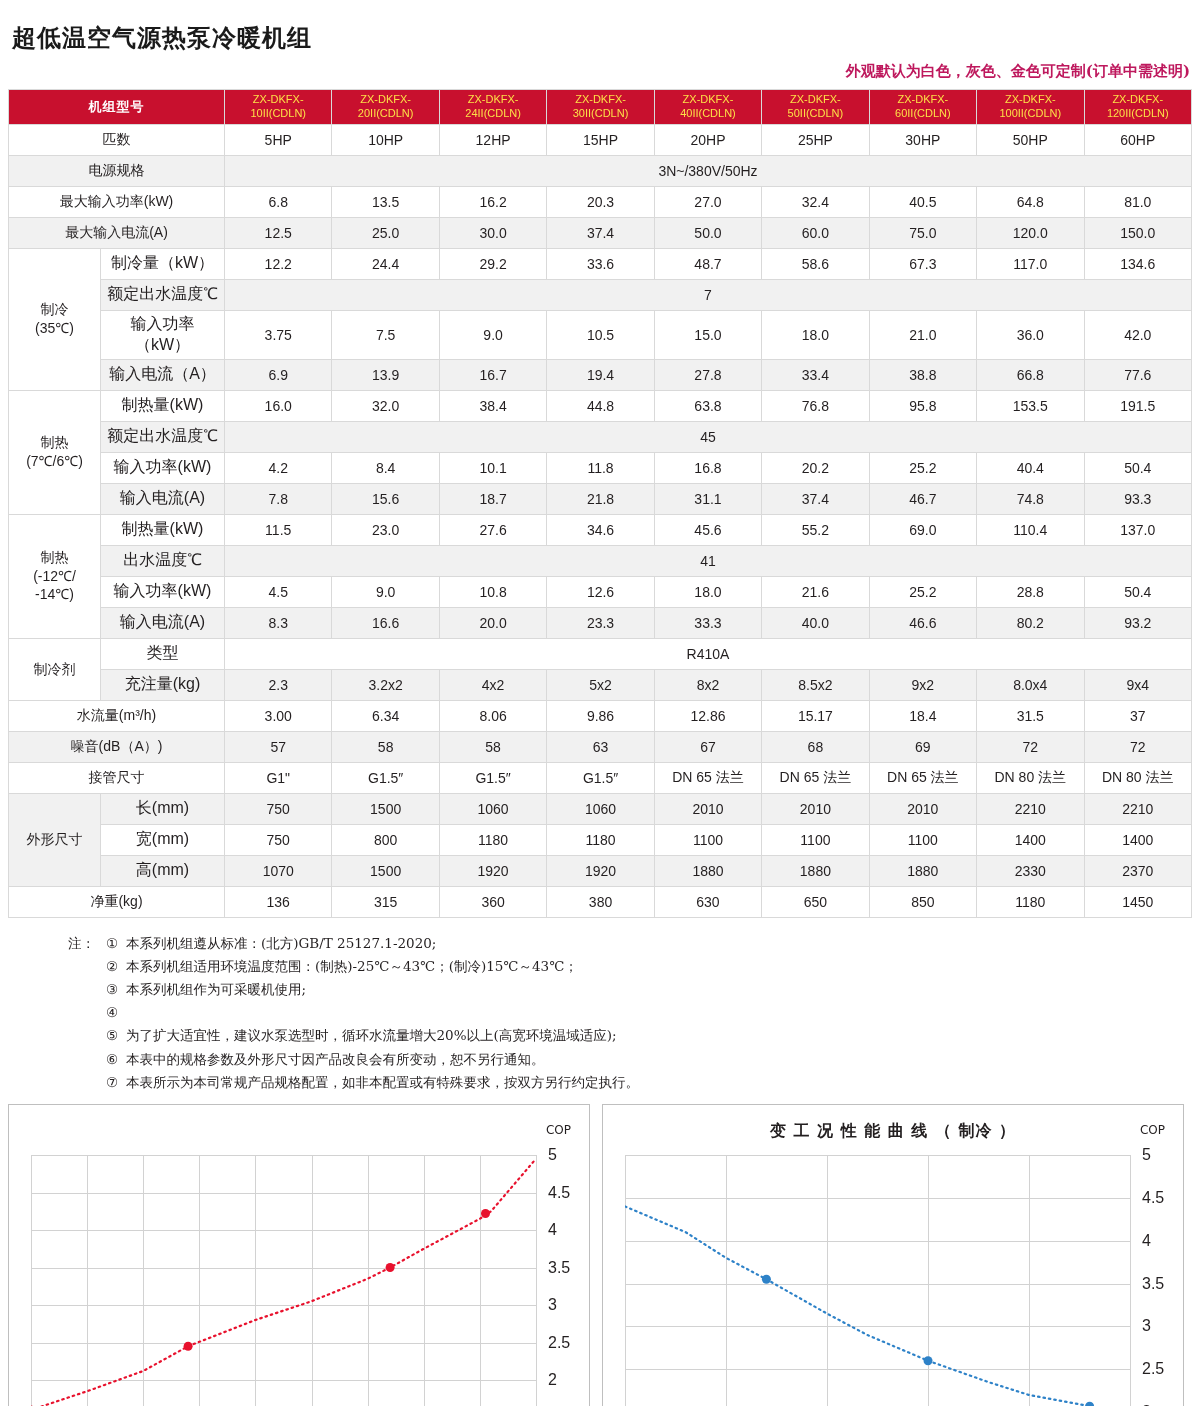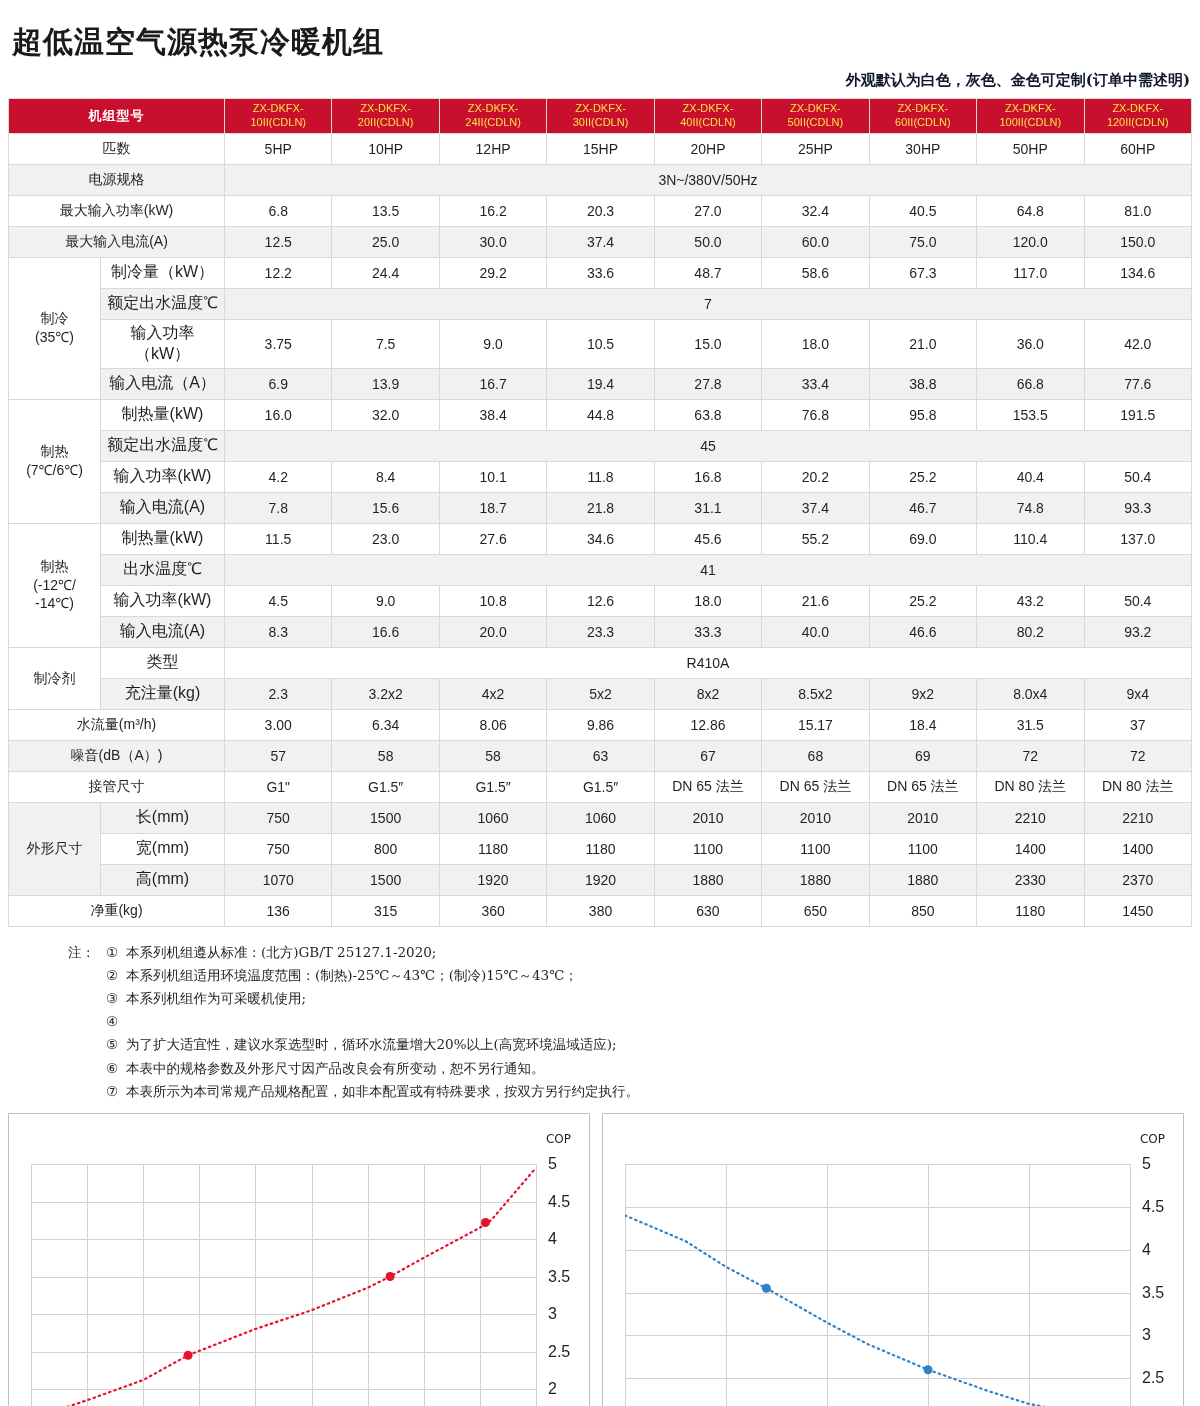--- a/index.html
+++ b/index.html
@@ -24,7 +24,7 @@
   }
   
   .title {
-    font-size: 30px;
+    font-size: 24px;
     font-weight: bold;
     letter-spacing: 1px;
     margin: 22px 0 0 4px;

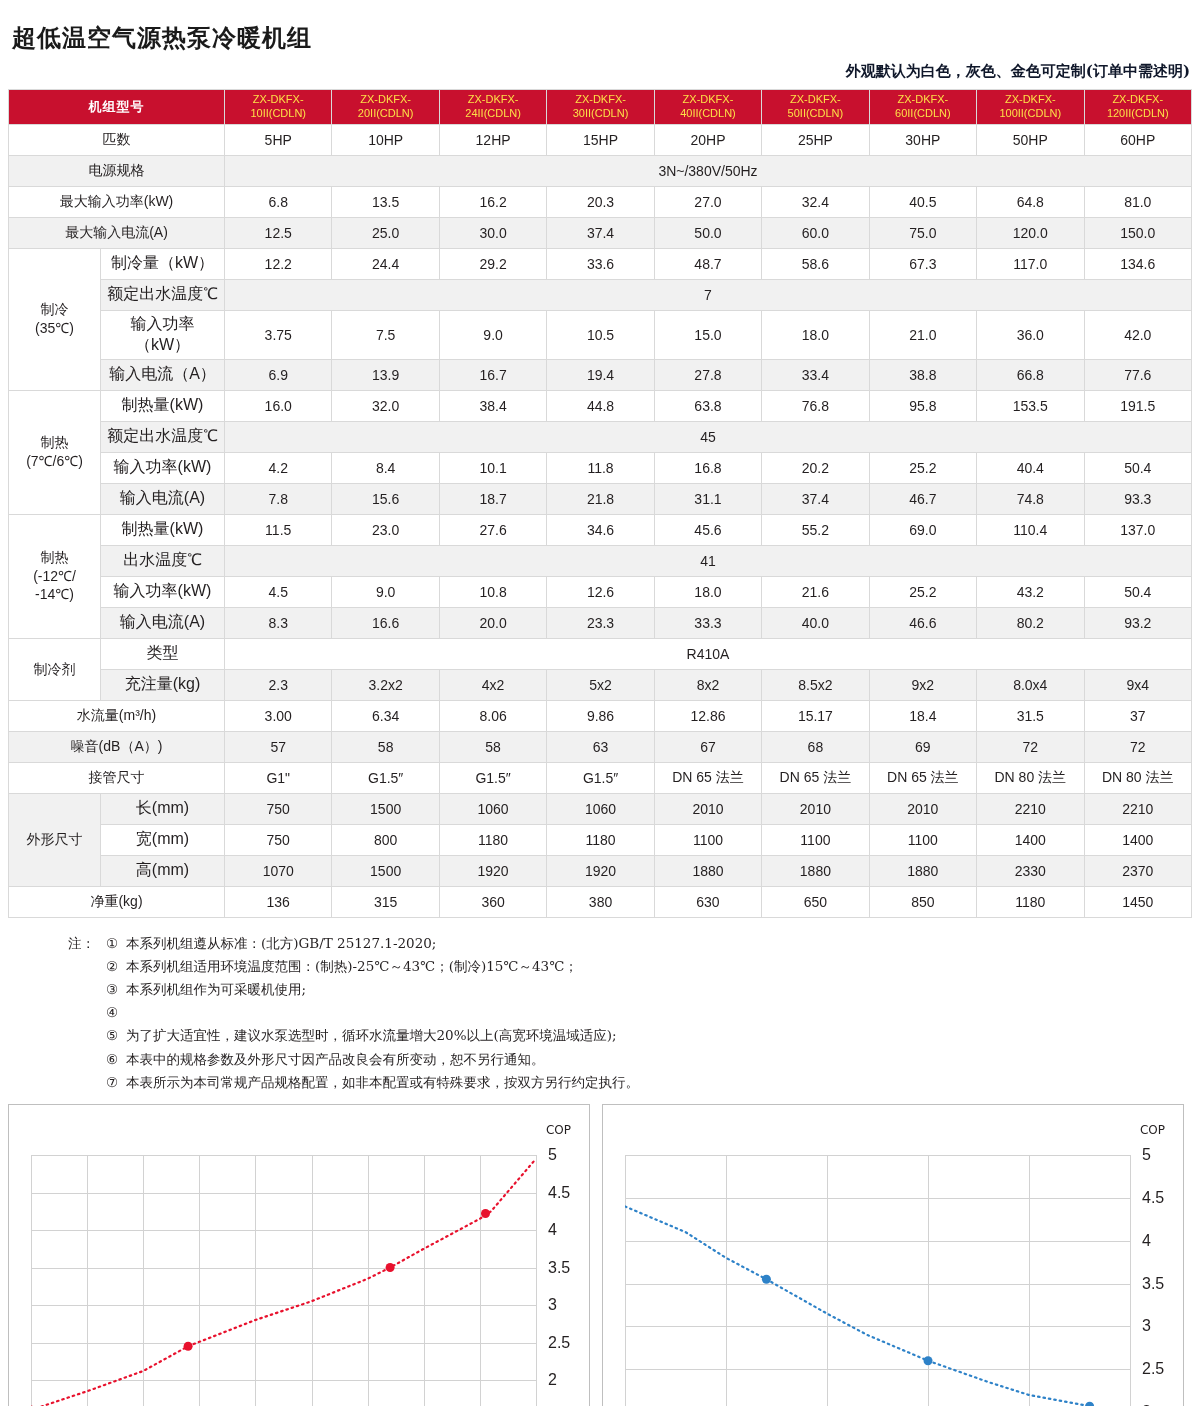--- a/index.html
+++ b/index.html
@@ -37,7 +37,7 @@
     font-weight: bold;
     margin-top: 8px;
     margin-right: 2px;
-    color: #0f172a;
+    color: #be185d;
   }
   
   table.spec {

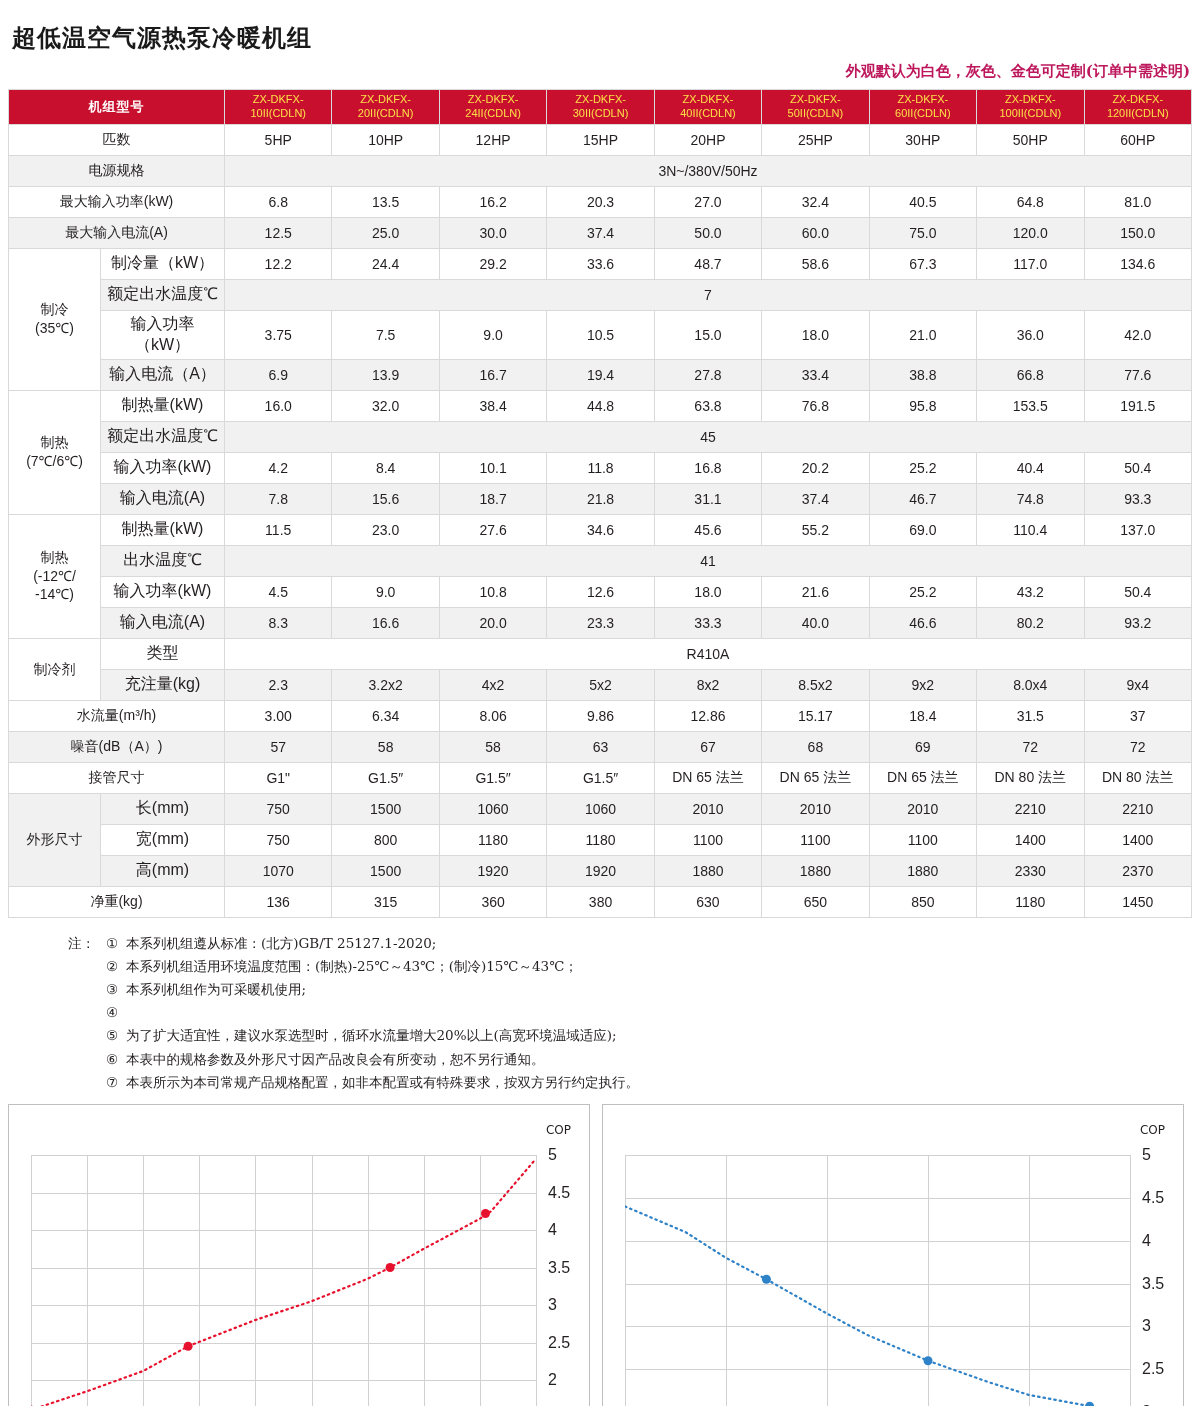--- a/index.html
+++ b/index.html
@@ -316,7 +316,7 @@
           <td class="num">18.0</td>
           <td class="num">21.6</td>
           <td class="num">25.2</td>
-          <td class="num">43.2</td>
+          <td class="num">28.8</td>
           <td class="num">50.4</td>
         </tr>
         <tr class="alt">

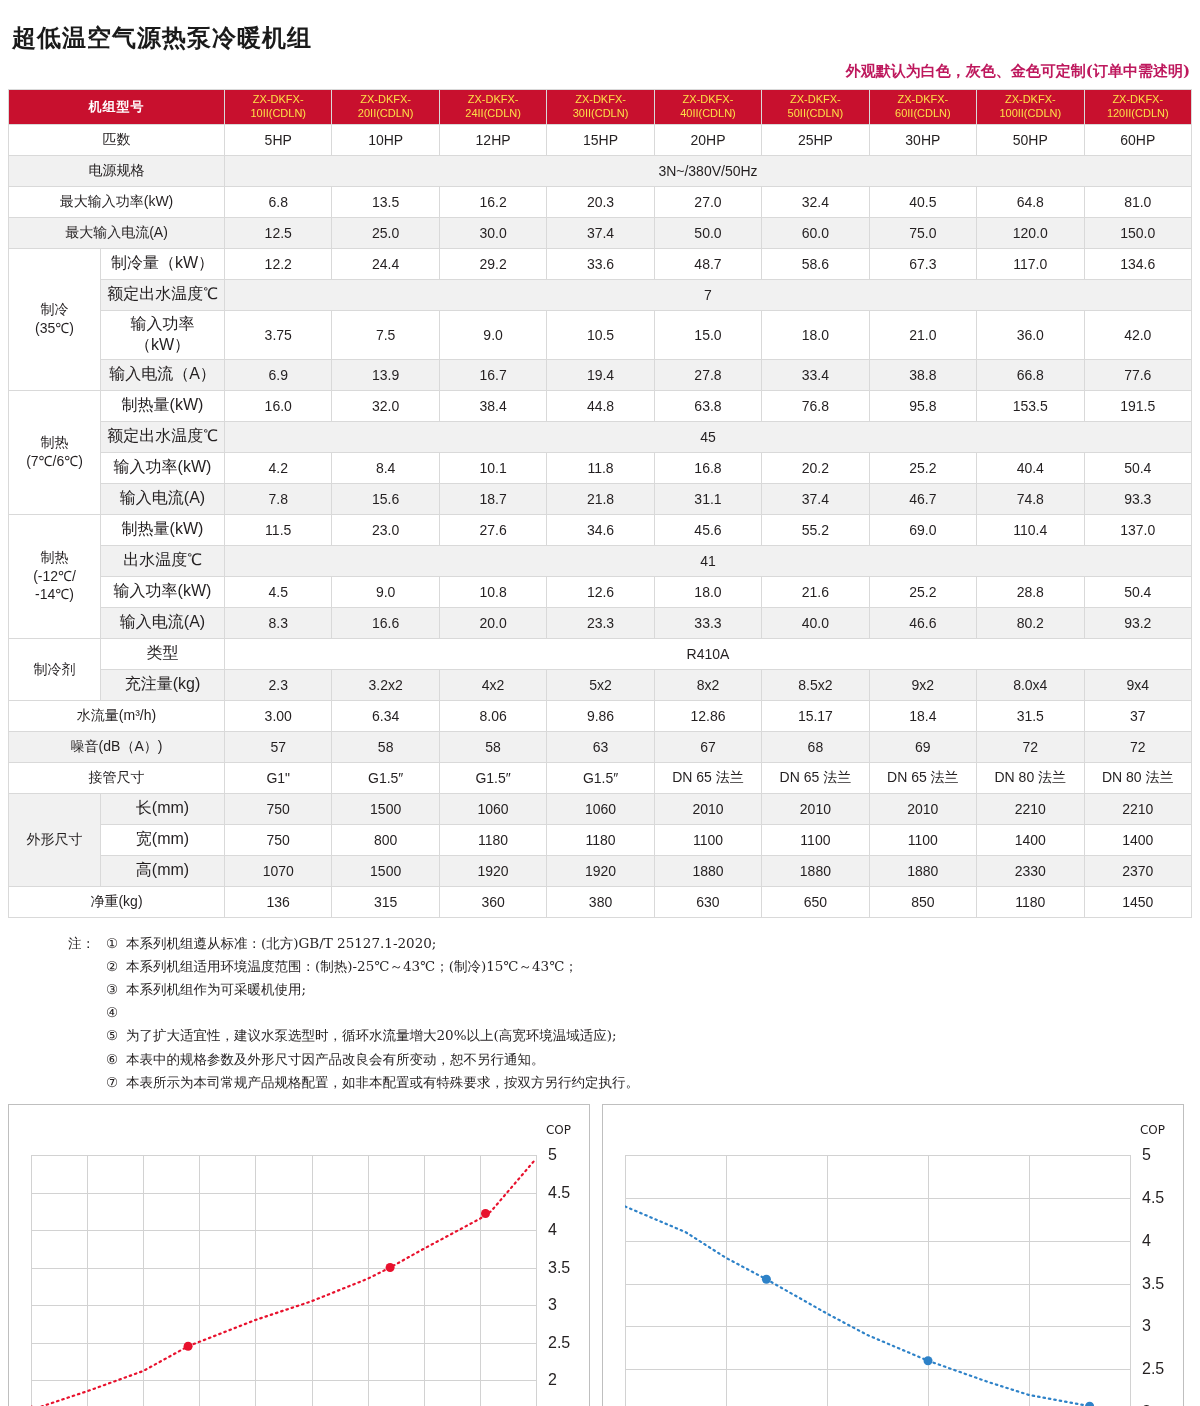--- a/index.html
+++ b/index.html
@@ -513,6 +513,7 @@
 
     </div>
     <div class="chartbox">
+      <div class="chart-title">变 工 况 性 能 曲 线 （ 制冷 ）</div>
       <div class="cop-label">COP</div>
       <div class="plot" id="plot1">
           <div class="grid-line-v" style="left: 0px;"></div>

